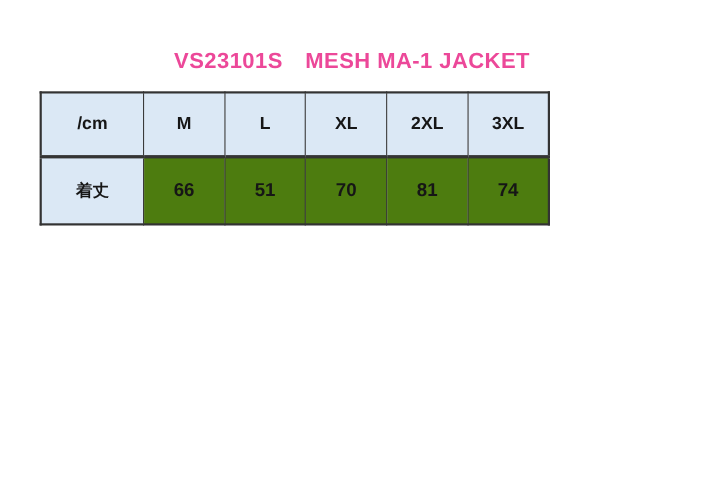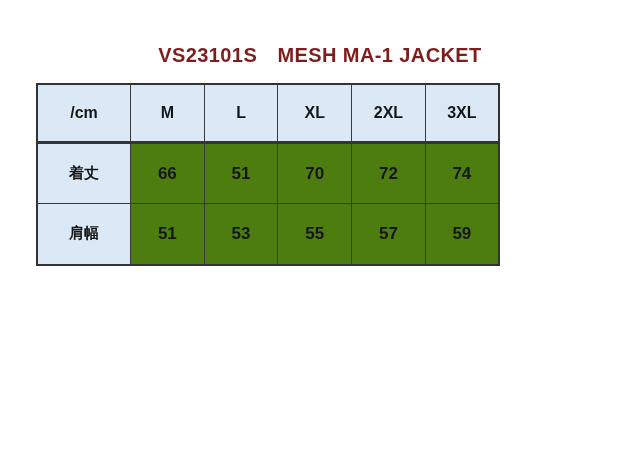--- a/index.html
+++ b/index.html
@@ -22,7 +22,7 @@
     font-size: 20px;
     font-weight: bold;
     letter-spacing: 0.4px;
-    color: #7f1d1d;
+    color: #ec4899;
     white-space: pre;
   }
   table.size-table {

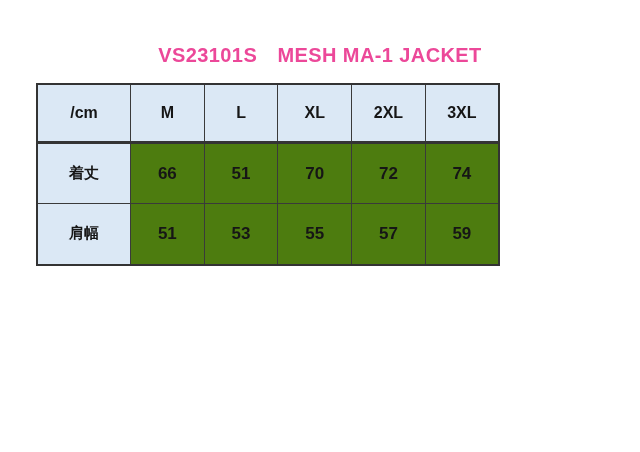--- a/index.html
+++ b/index.html
@@ -84,7 +84,7 @@
         <td>66</td>
         <td>51</td>
         <td>70</td>
-        <td>72</td>
+        <td>81</td>
         <td>74</td>
       </tr>
       <tr>

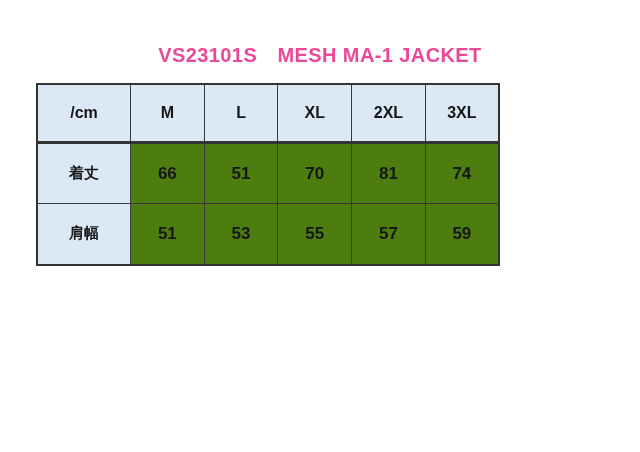--- a/index.html
+++ b/index.html
@@ -87,14 +87,6 @@
         <td>81</td>
         <td>74</td>
       </tr>
-      <tr>
-        <th class="label-col">肩幅</th>
-        <td>51</td>
-        <td>53</td>
-        <td>55</td>
-        <td>57</td>
-        <td>59</td>
-      </tr>
     </tbody>
   </table>
 

